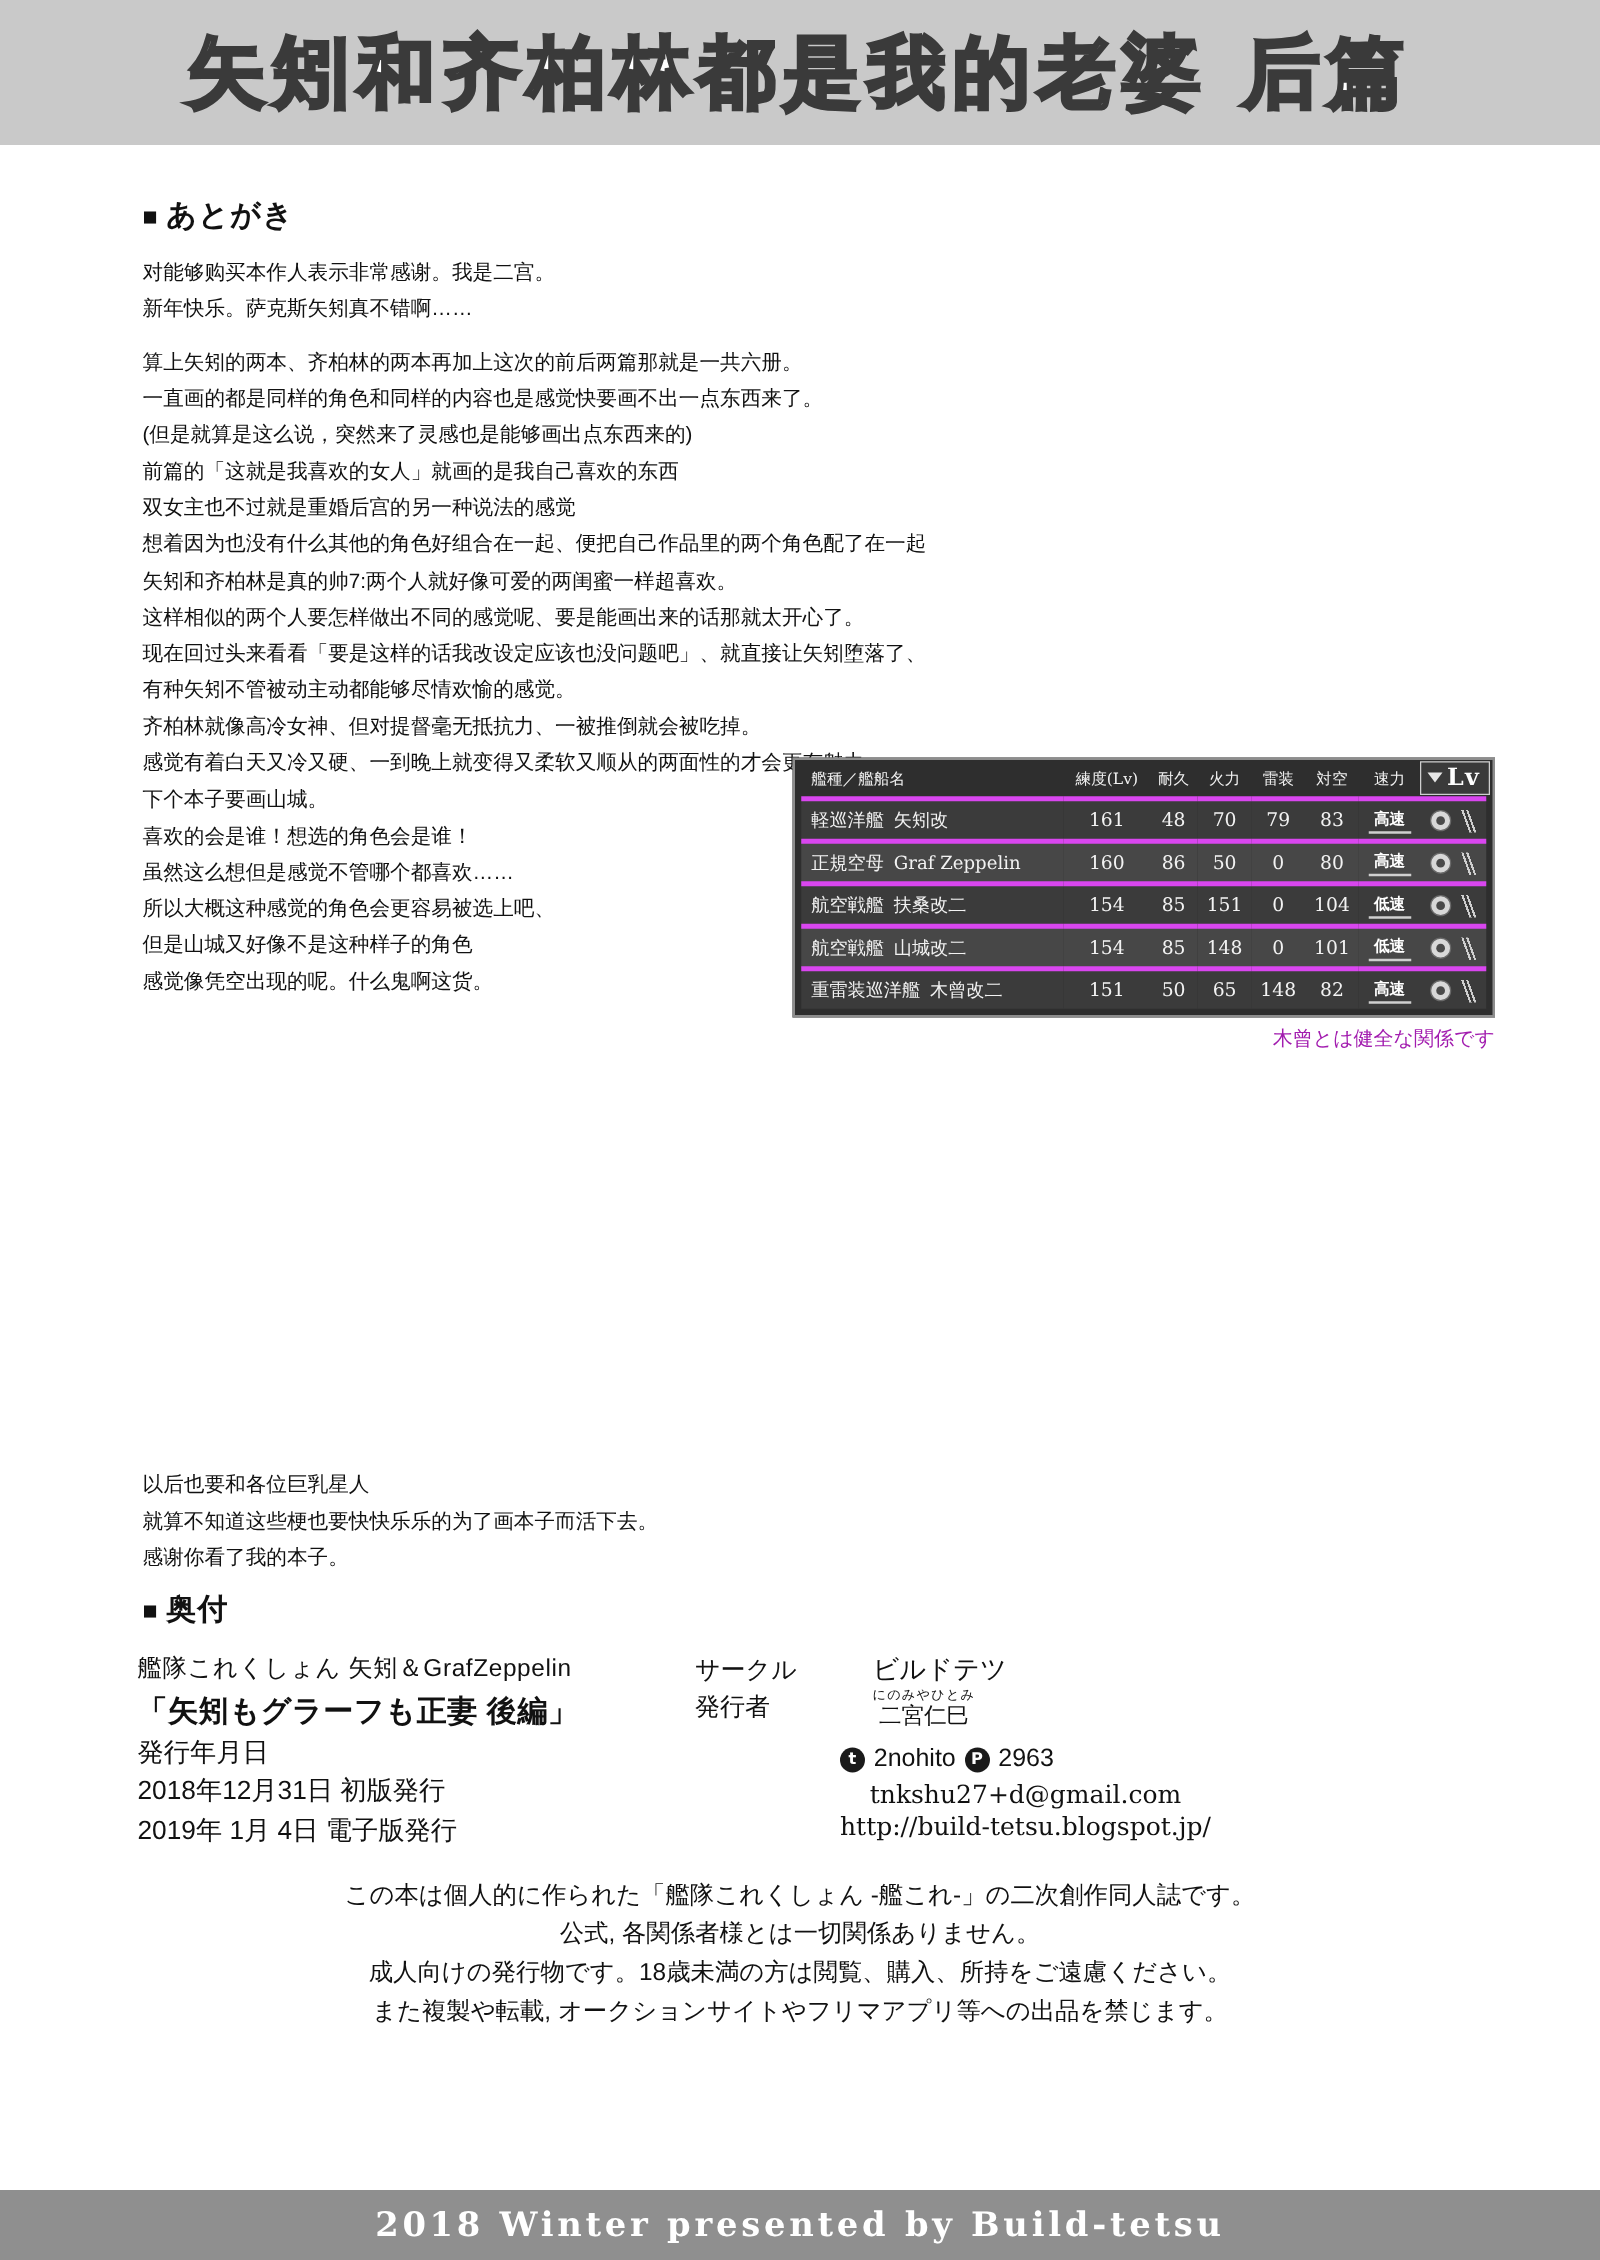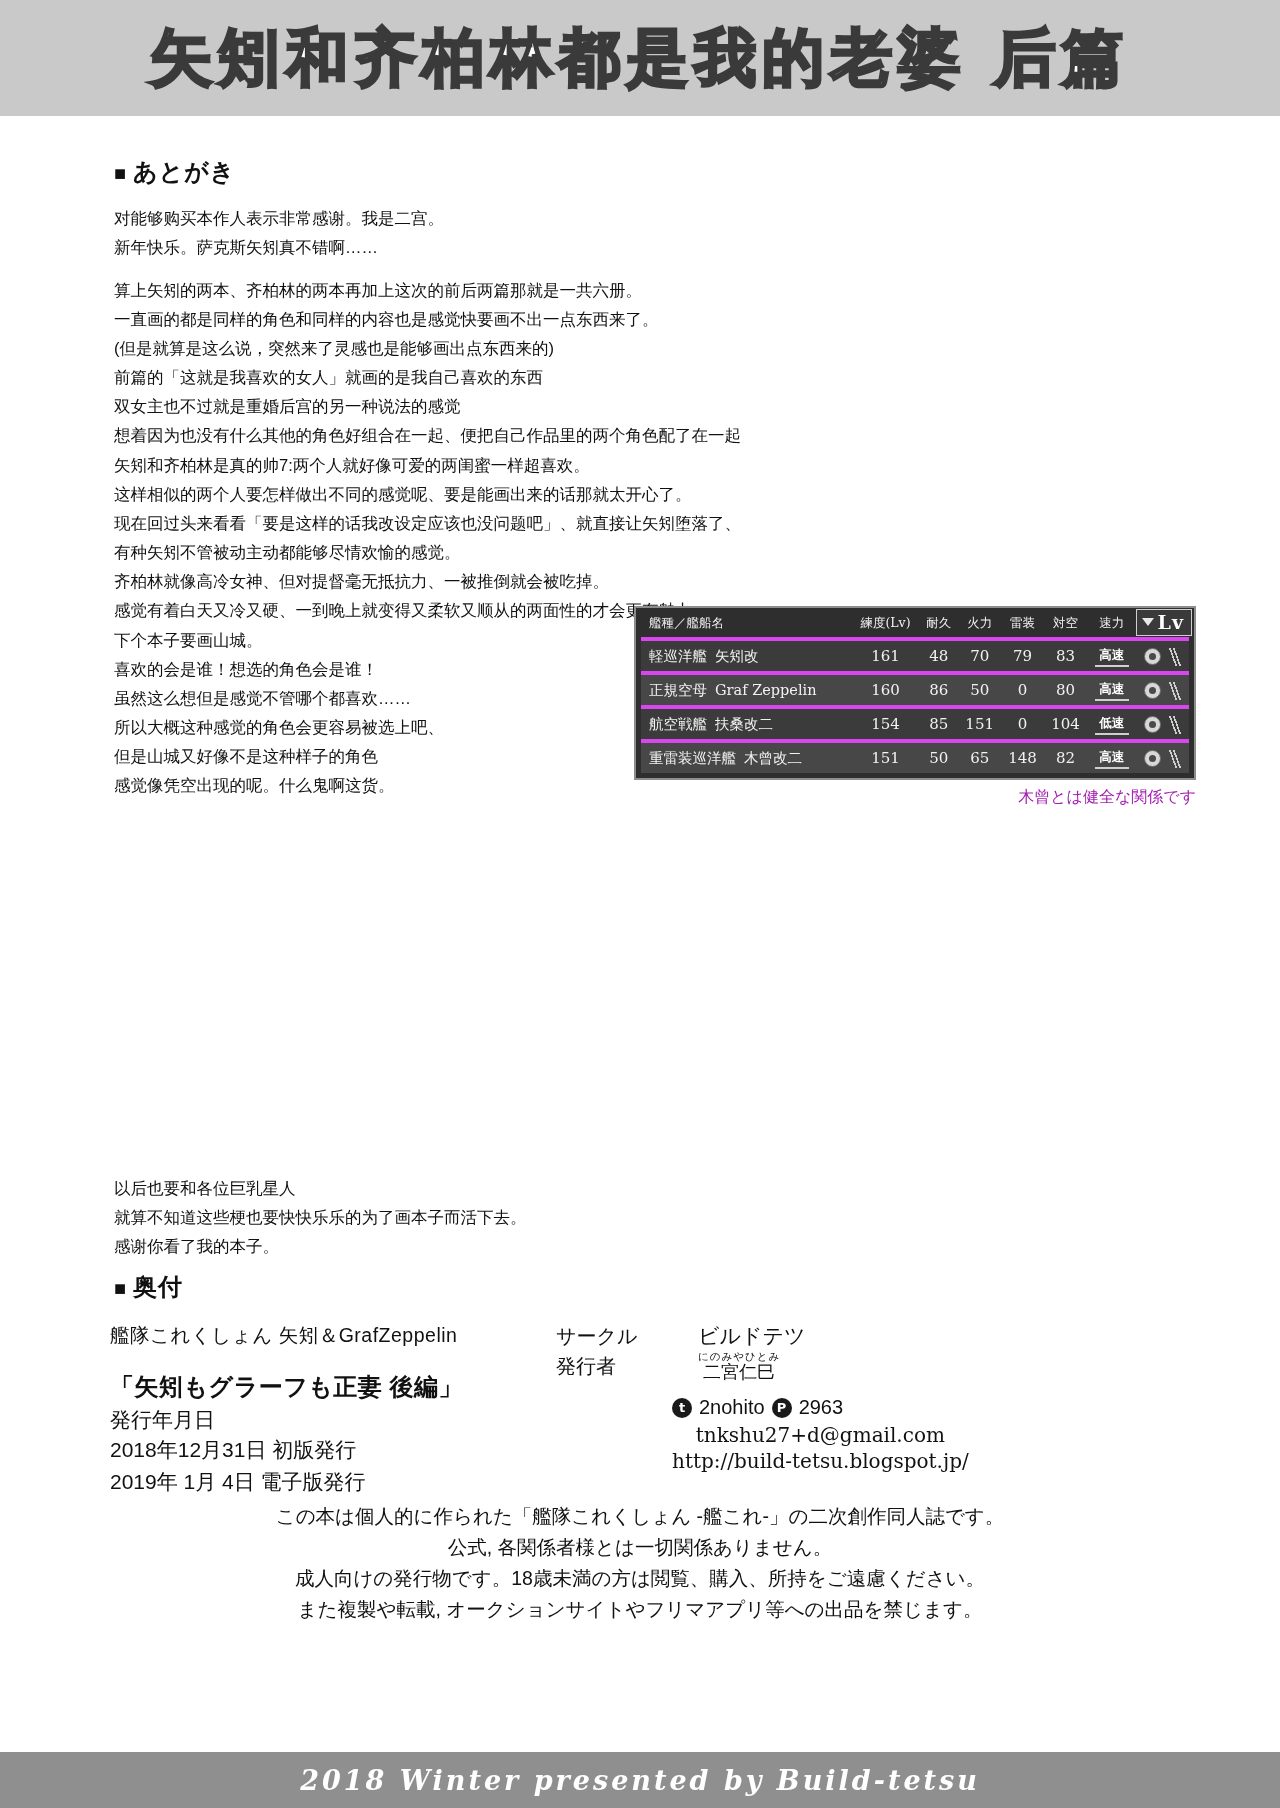--- a/index.html
+++ b/index.html
@@ -296,6 +296,18 @@
           </tr>
           <tr>
             <td class="name">
+              <span class="type">航空戦艦</span><span>山城改二</span>
+            </td>
+            <td>154</td>
+            <td>85</td>
+            <td>148</td>
+            <td>0</td>
+            <td>101</td>
+            <td><span class="spd lo">低速</span></td>
+            <td class="icons"><span class="ico-gear"></span><span class="ico-slash"></span></td>
+          </tr>
+          <tr>
+            <td class="name">
               <span class="type">重雷装巡洋艦</span><span>木曾改二</span>
             </td>
             <td>151</td>

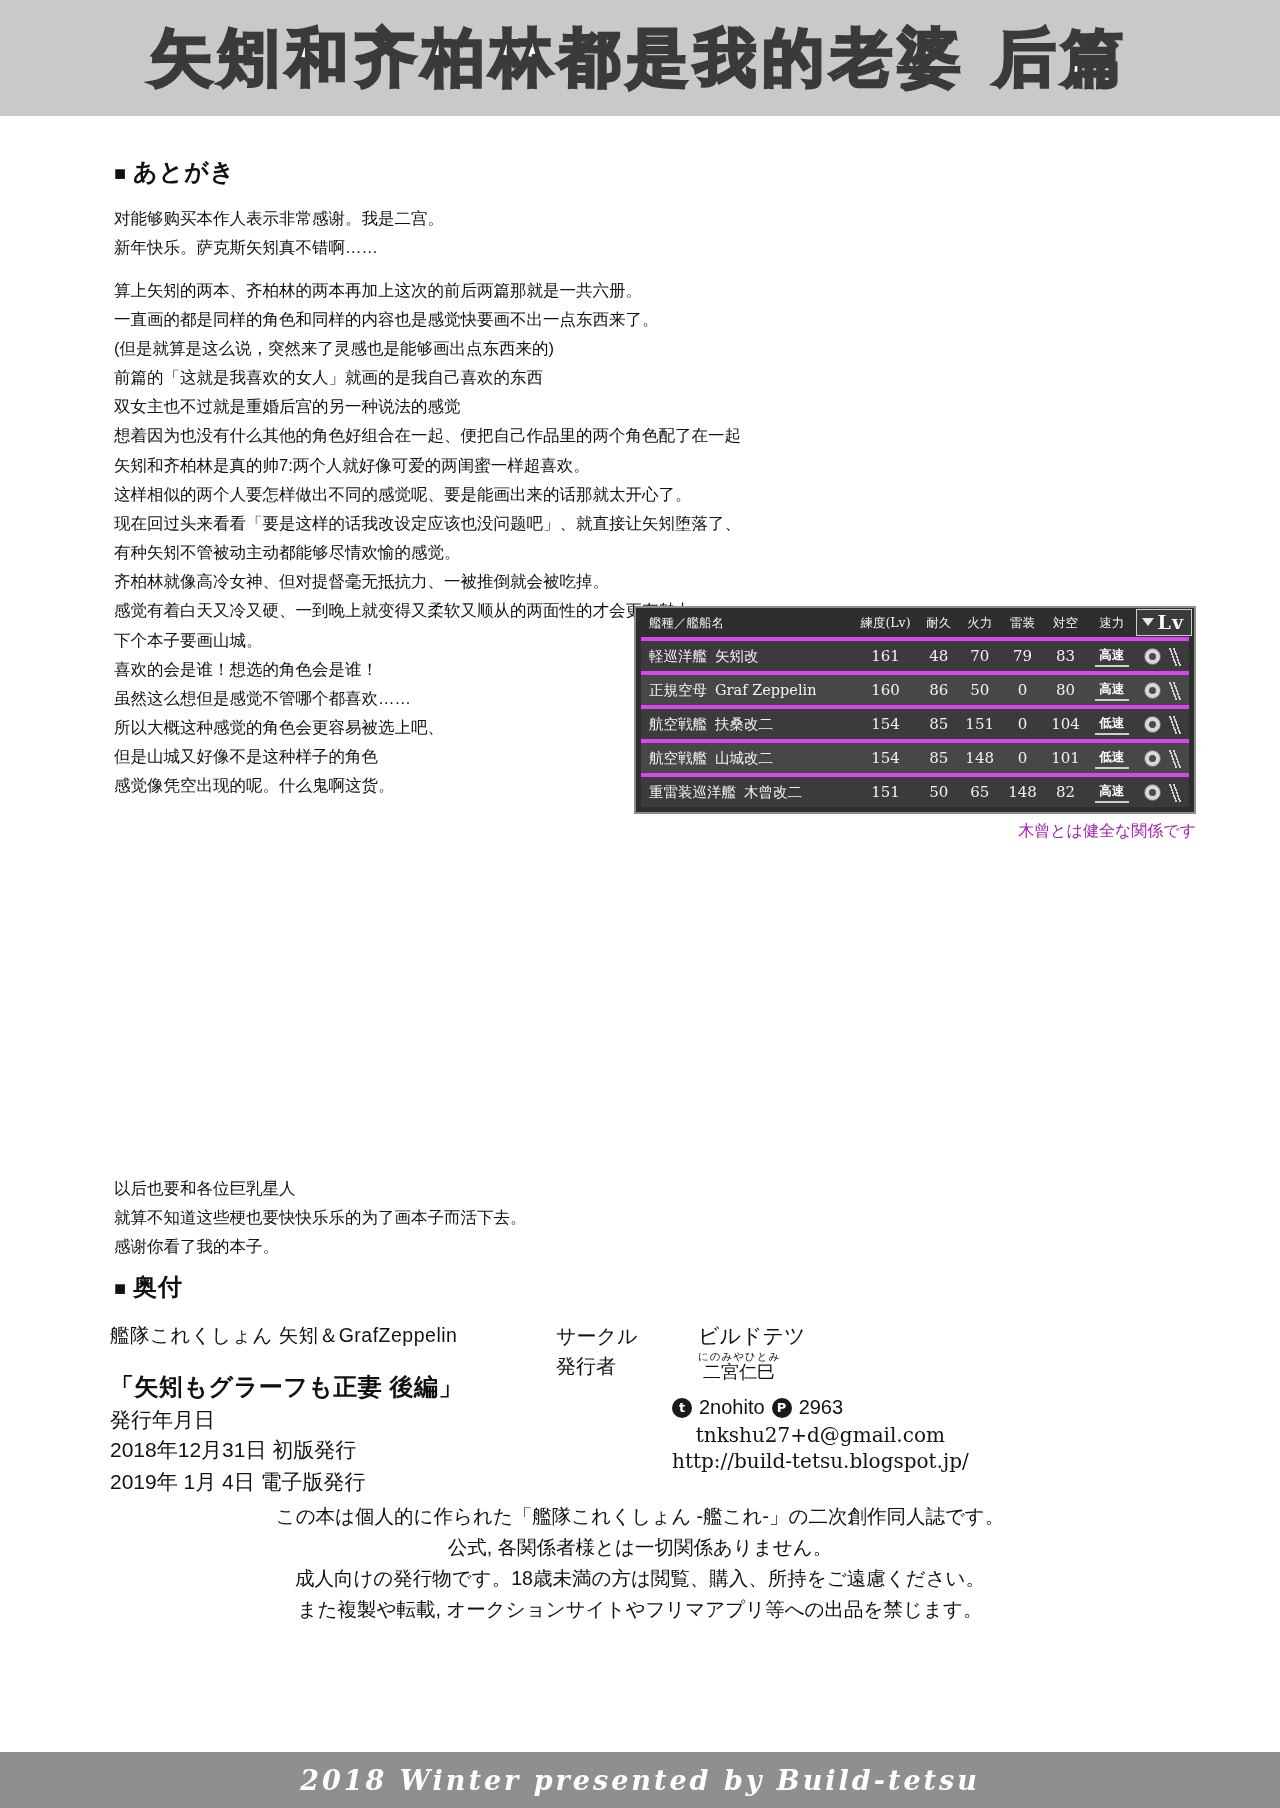--- a/index.html
+++ b/index.html
@@ -153,7 +153,7 @@
   .colo-left .t1 { font-size:19.5px; letter-spacing:0.5px; }
   .colo-left .t2 { font-size:19.5px; }
   .colo-left .title {
-    font-size:24px; font-weight:bold; margin-top:22px; letter-spacing:0.5px;
+    font-size:24px; font-weight:bold; margin-top:5px; letter-spacing:0.5px;
   }
   .colo-left .dline { margin-top:4px; font-size:21px; }
   .colo-left .dlist { font-size:21px; line-height:32px; }

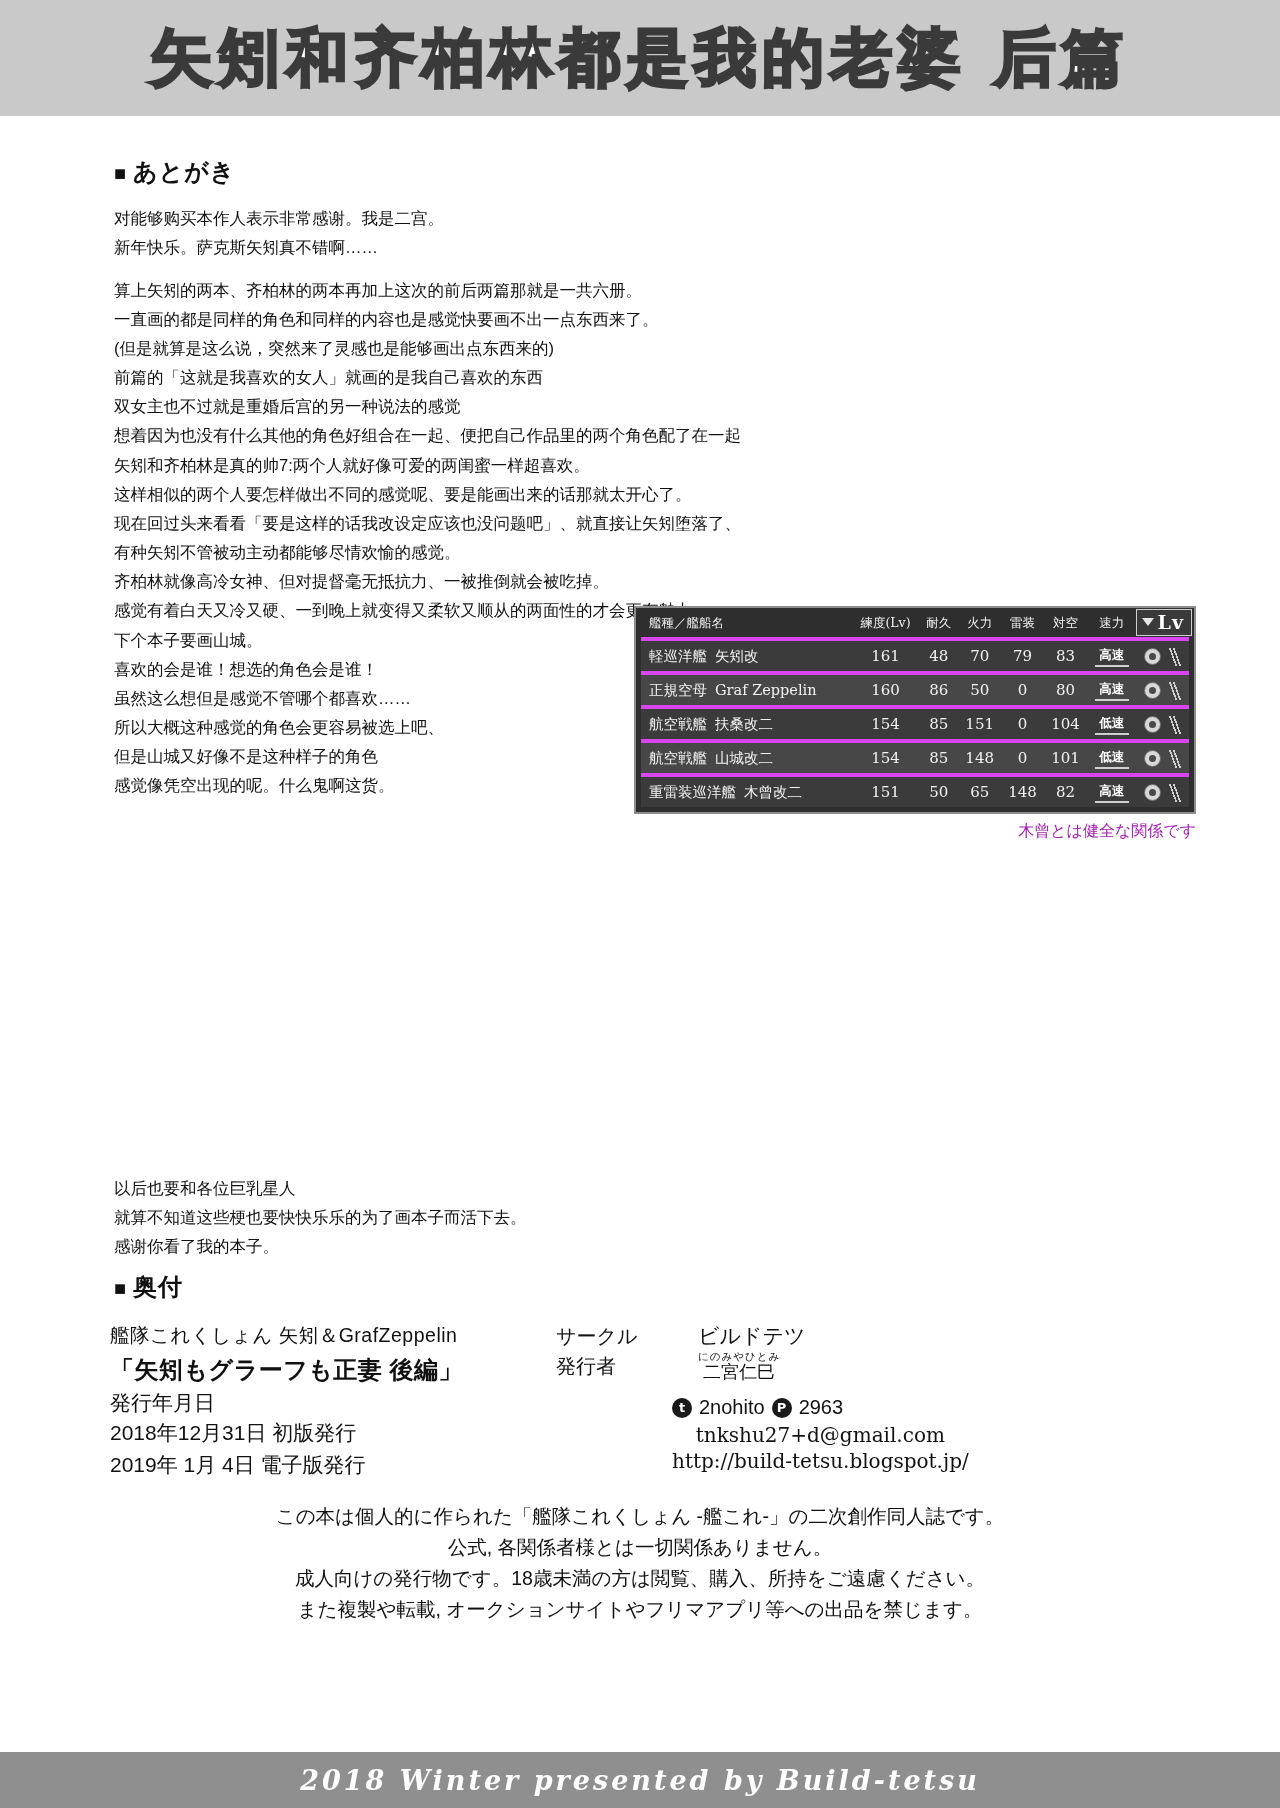--- a/index.html
+++ b/index.html
@@ -36,7 +36,6 @@
     font-family:"DejaVu Serif", serif;
     font-size:27px; font-weight:bold; letter-spacing:3px;
     color:#ffffff;
-    font-style:italic;
   }
   
   .content { position:absolute; left:0; top:116px; width:1280px; }

